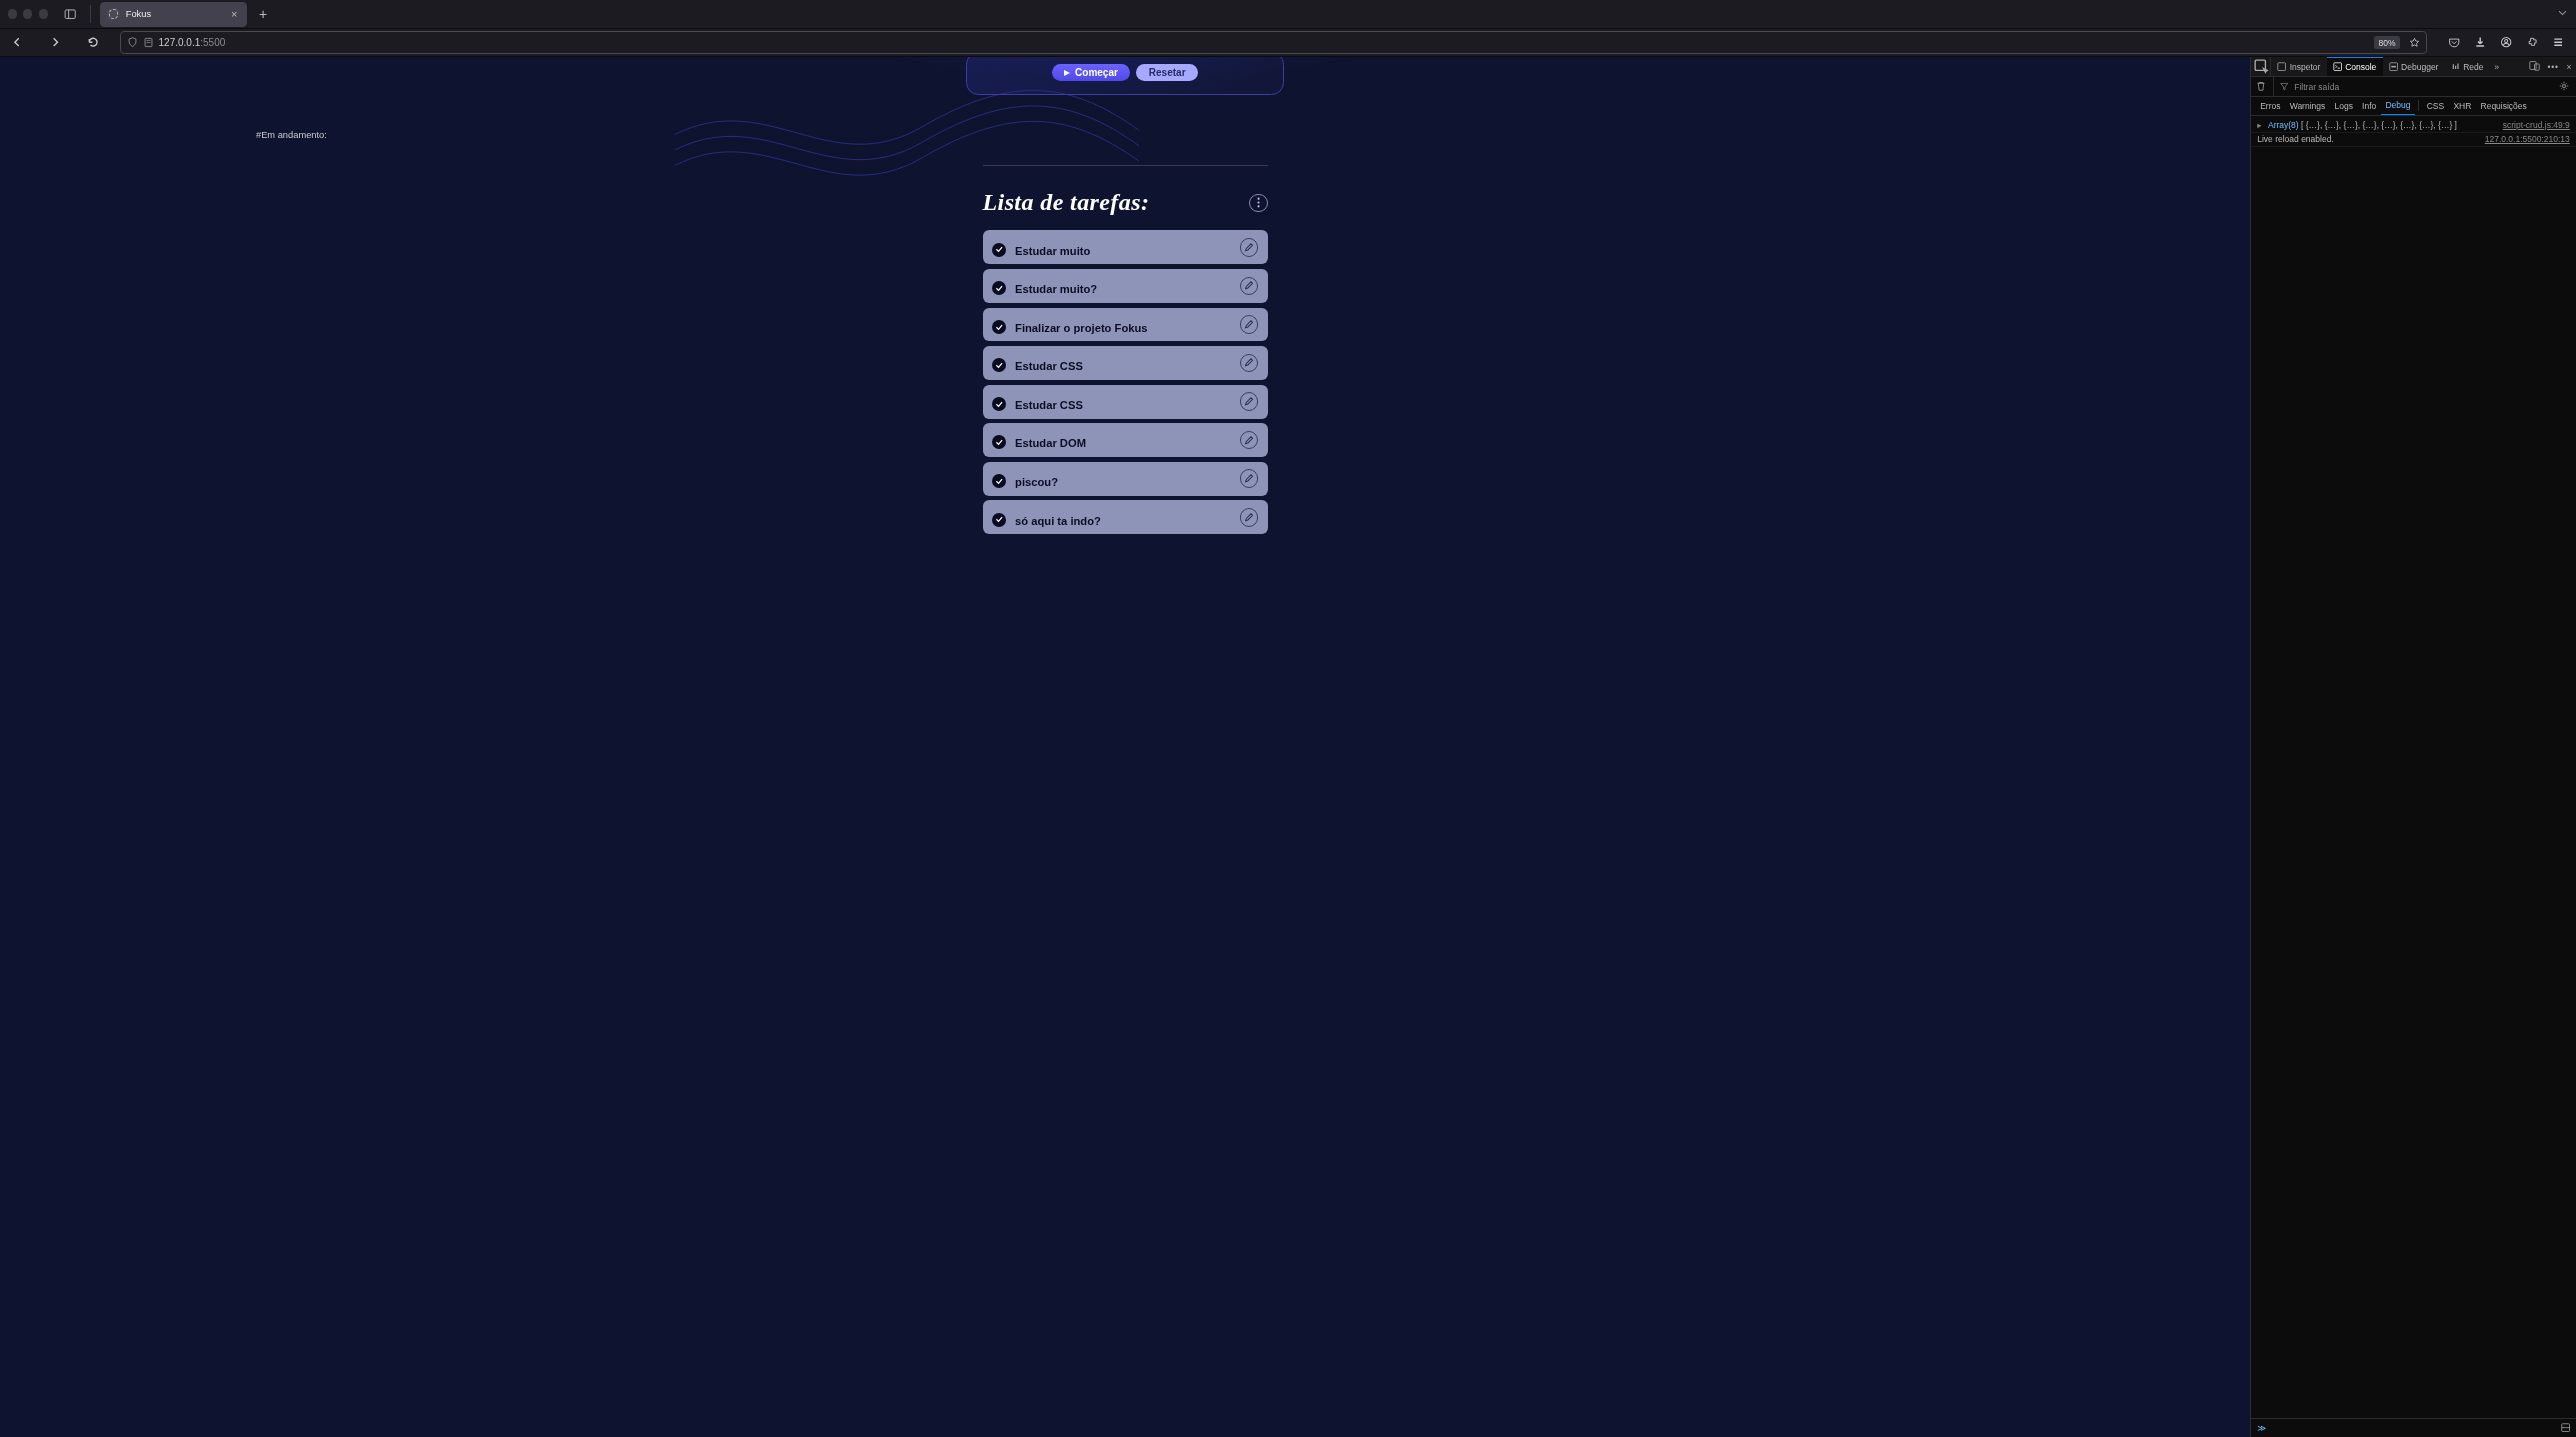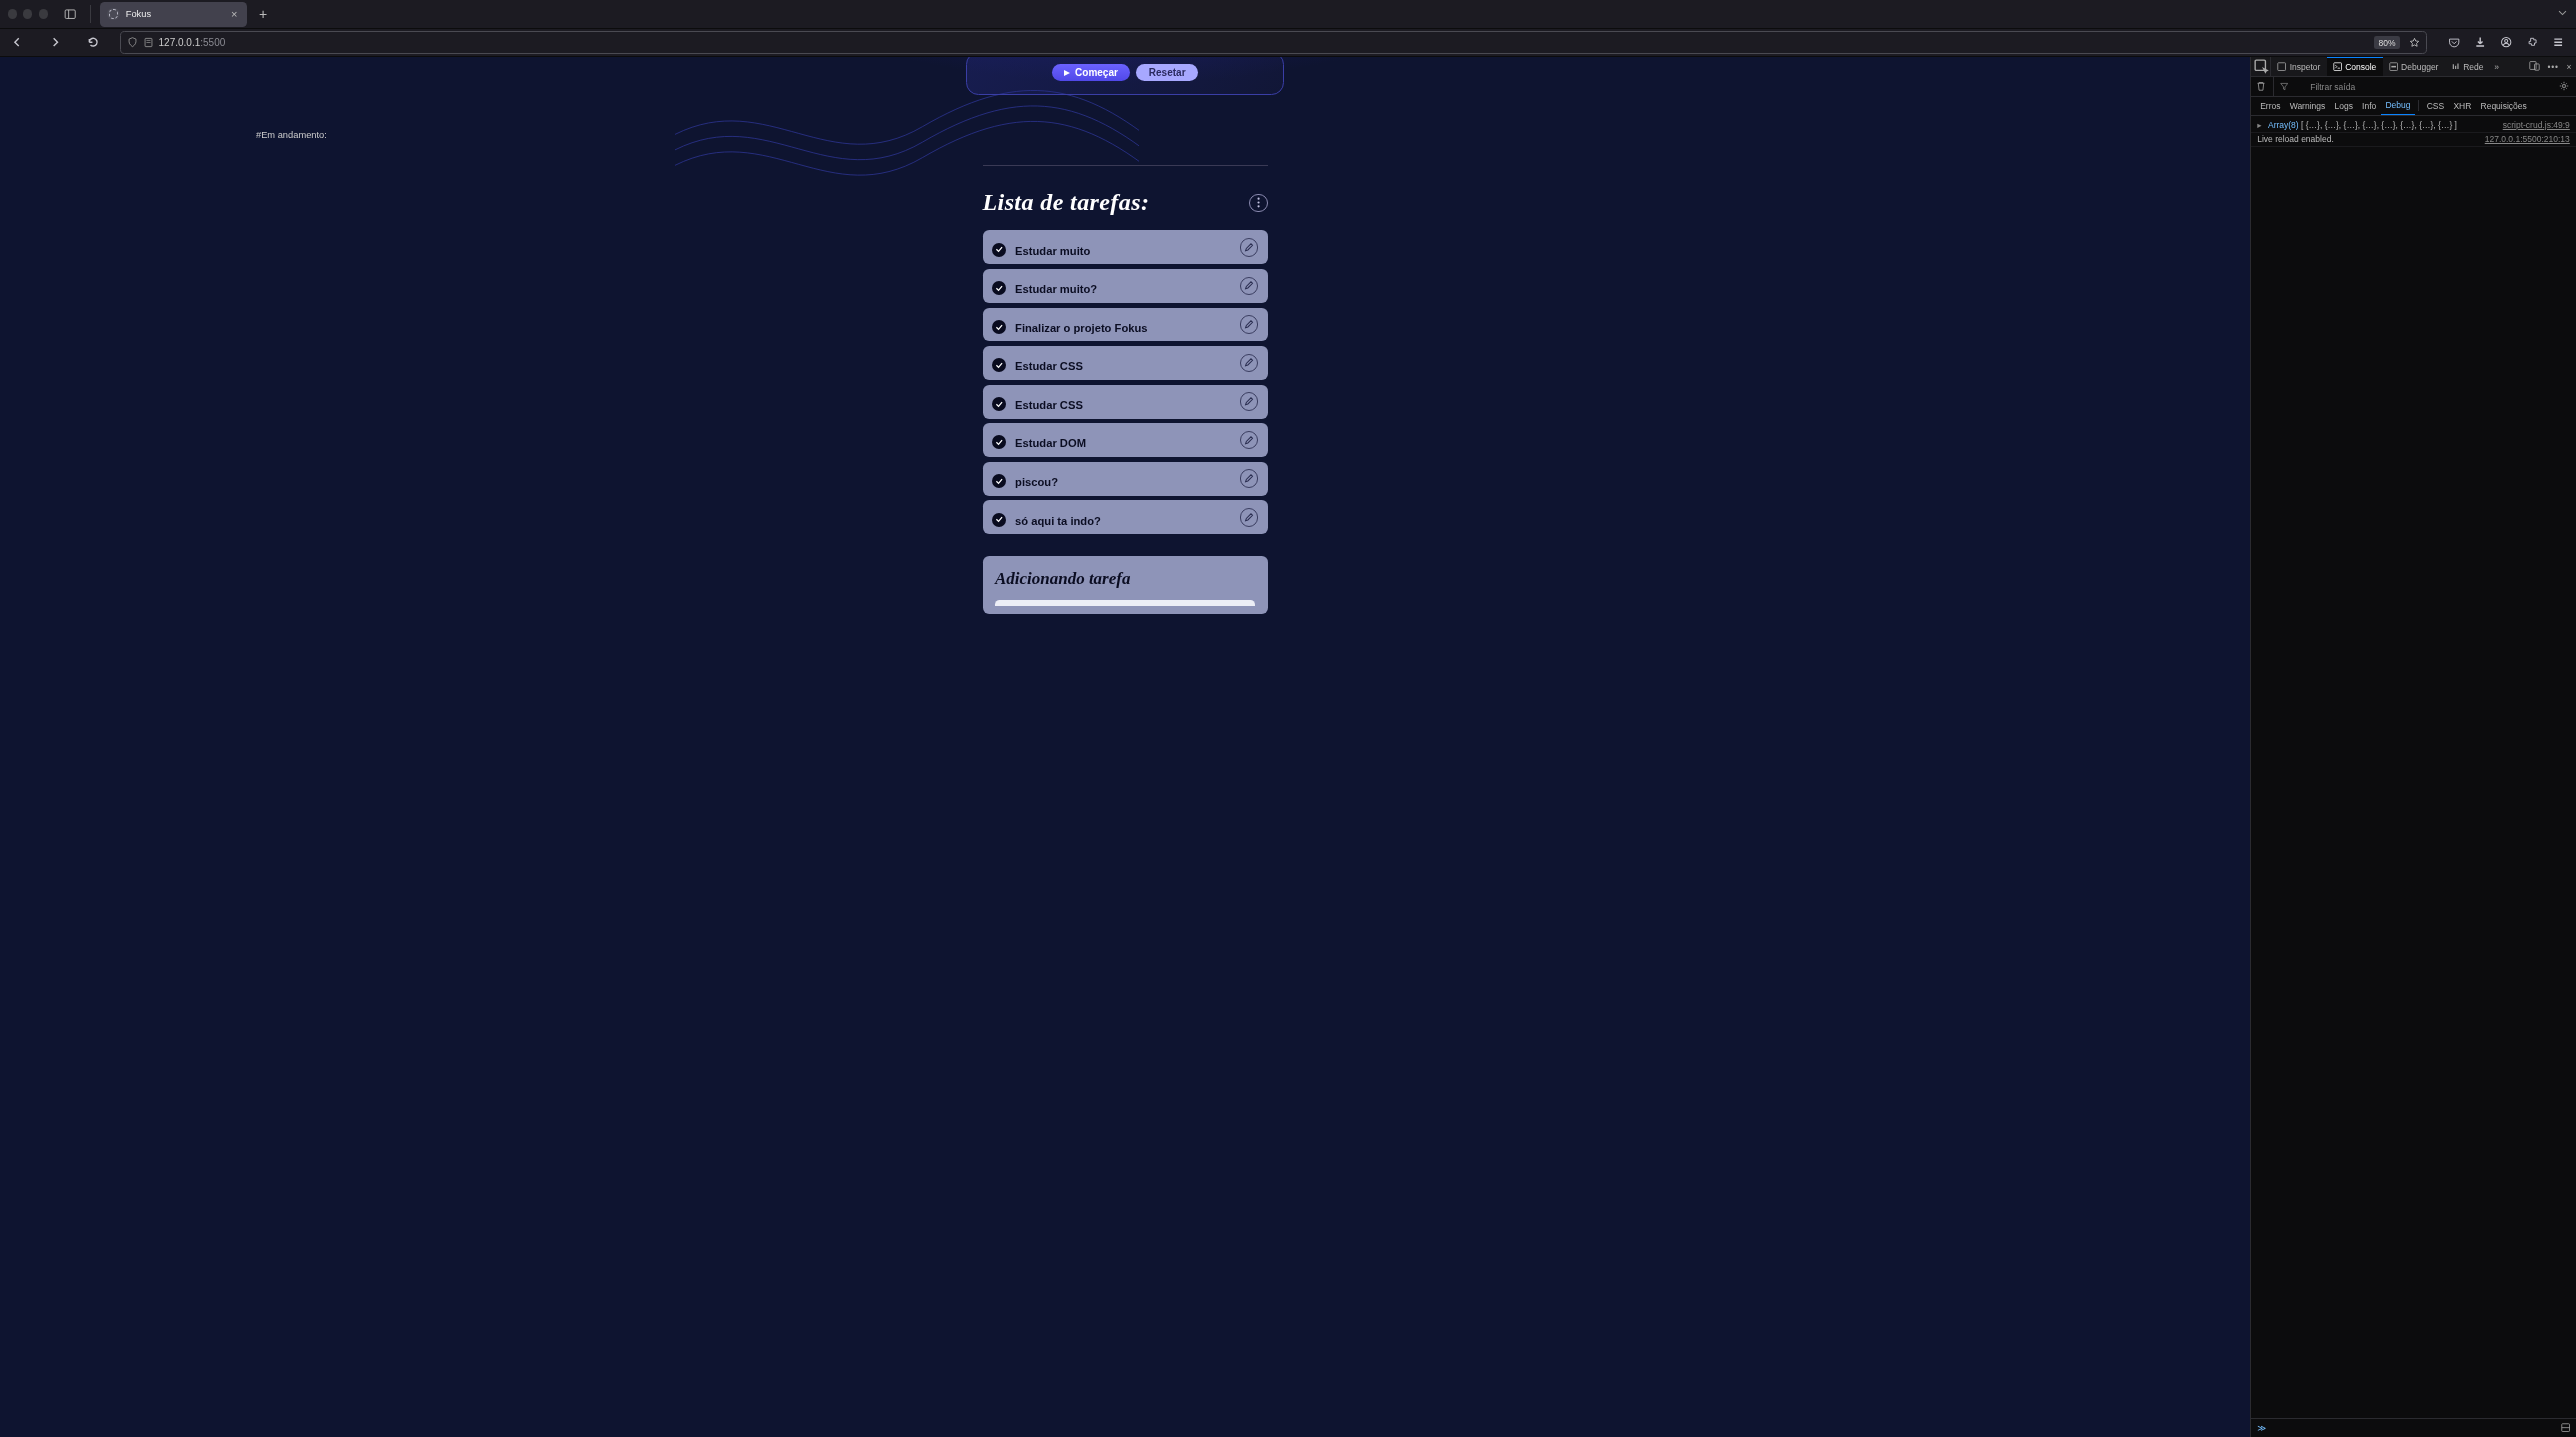--- a/index.html
+++ b/index.html
@@ -77,7 +77,7 @@
 
 .dt-filter { display: flex; align-items: center; height: 20px; border-bottom: 0.8px solid #2b2b30; padding: 0 4.6px; gap: 4.6px; }
 .dt-trash { width: 12.4px; color: #aaa; }
-.dt-search { flex: 1; display: flex; align-items: center; gap: 22px; color: #888; border-left: 0.8px solid #2b2b30; padding-left: 6.2px; height: 100%; font-family: -apple-system, sans-serif; }
+.dt-search { flex: 1; display: flex; align-items: center; gap: 6px; color: #888; border-left: 0.8px solid #2b2b30; padding-left: 6.2px; height: 100%; font-family: -apple-system, sans-serif; }
 .dt-gear { width: 12.4px; color: #aaa; }
 
 .dt-cats { display: flex; align-items: center; height: 18.6px; border-bottom: 0.8px solid #2b2b30; padding: 0 4.6px; gap: 0; font-family: -apple-system, sans-serif; font-size: 8.5px; }

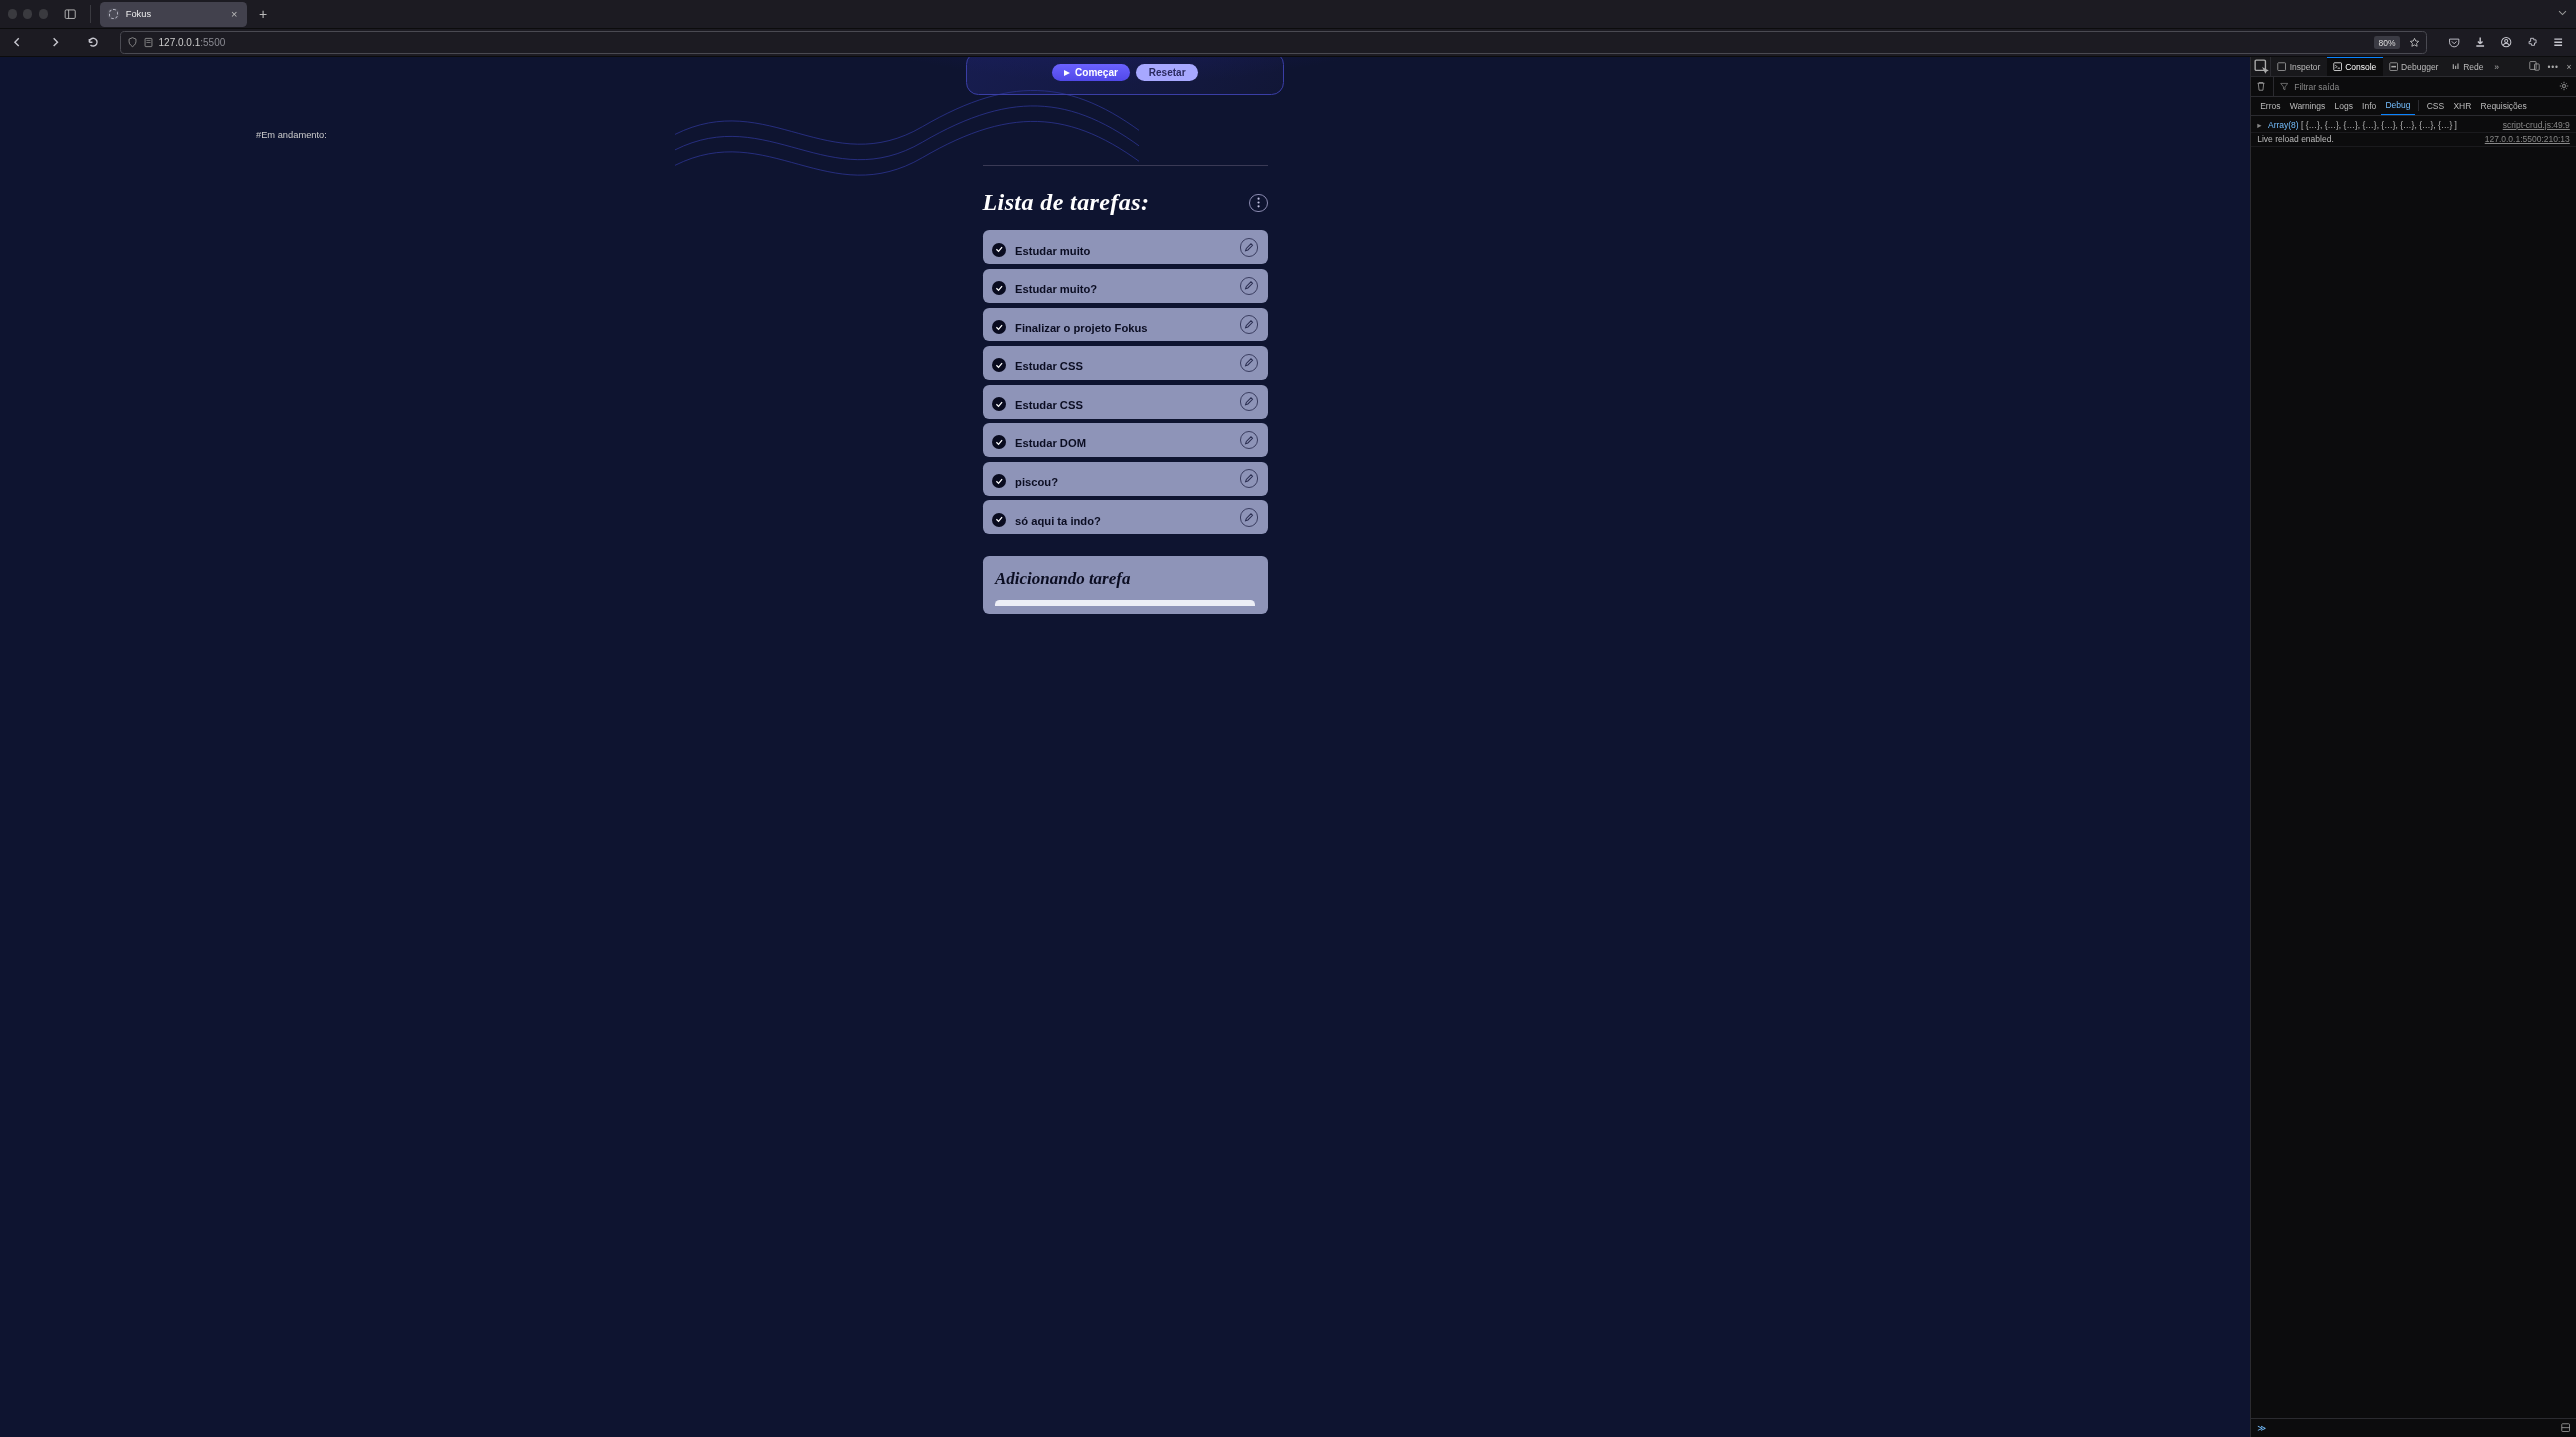--- a/index.html
+++ b/index.html
@@ -337,10 +337,6 @@
             </div>
           </div>
 
-        <div class="add-panel">
-          <div class="add-title">Adicionando tarefa</div>
-          <div class="add-input"></div>
-        </div>
       </div>
     </div>
 

